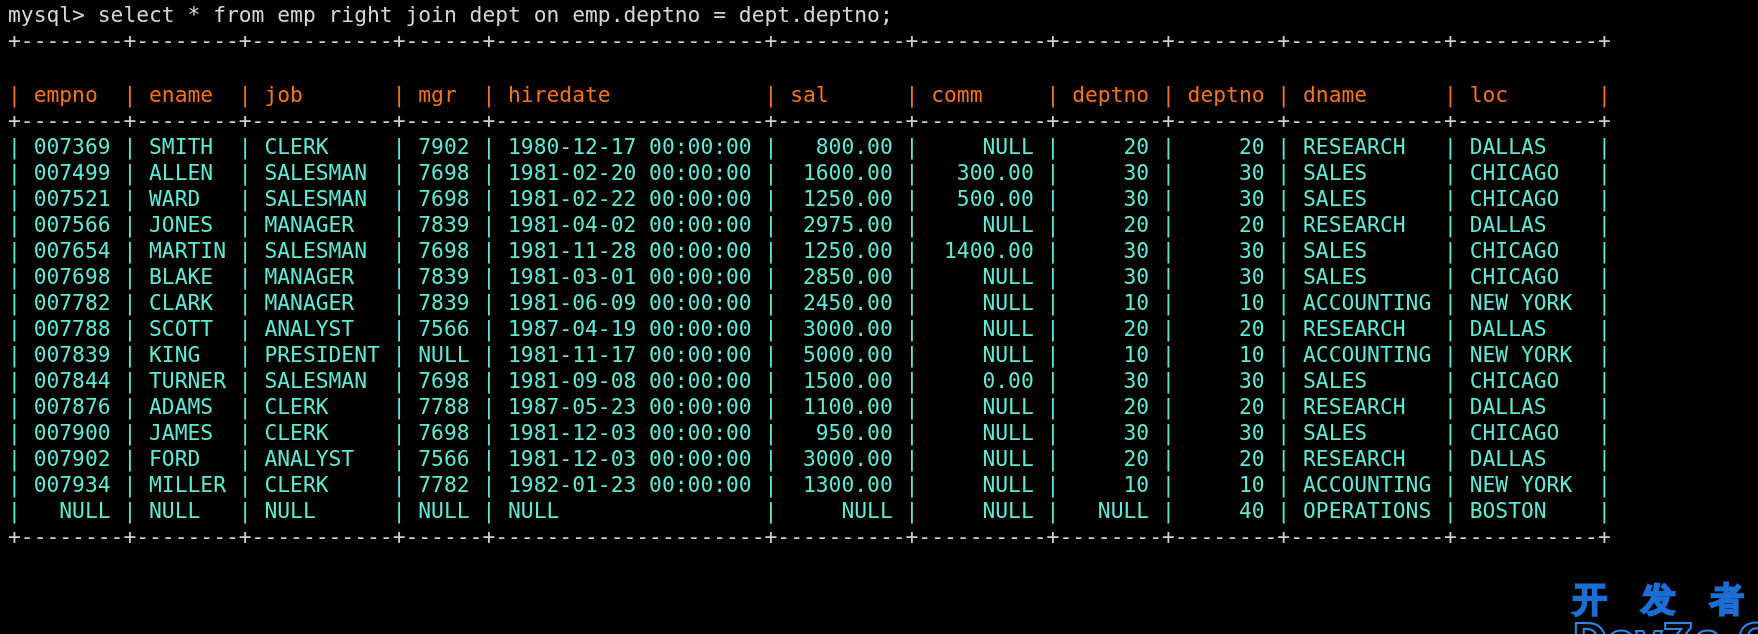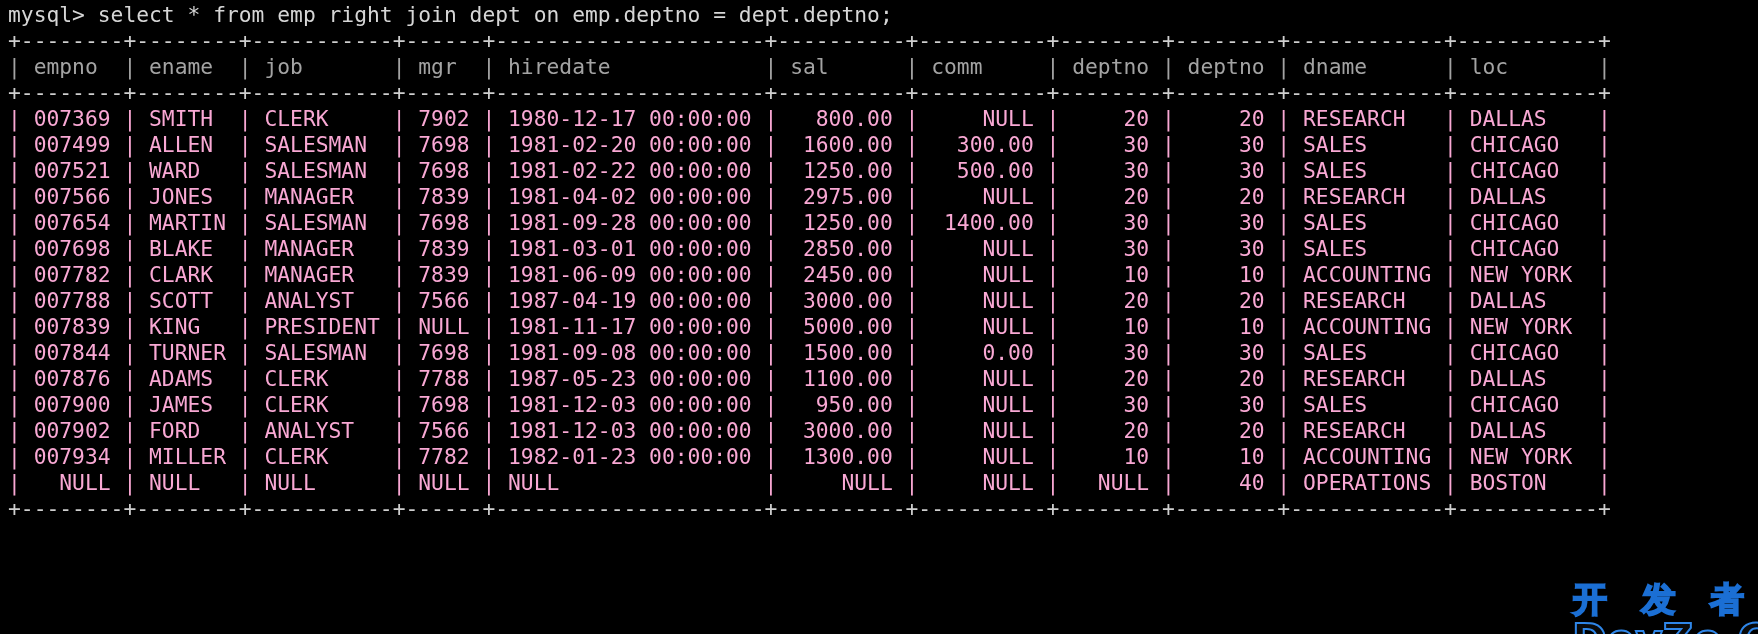--- a/index.html
+++ b/index.html
@@ -34,7 +34,7 @@
   }
   .prompt-line { color: #d6d6d6; }
   .rule-line  { color: #cfcfcf; }
-  .head-line  { color: #a3a3a3; }
+  .head-line  { color: #f97316; margin-top: 28px; }
   .data-line  { color: #f9a8d4; }
   .status-line{ color: #e0e0e0; }
 

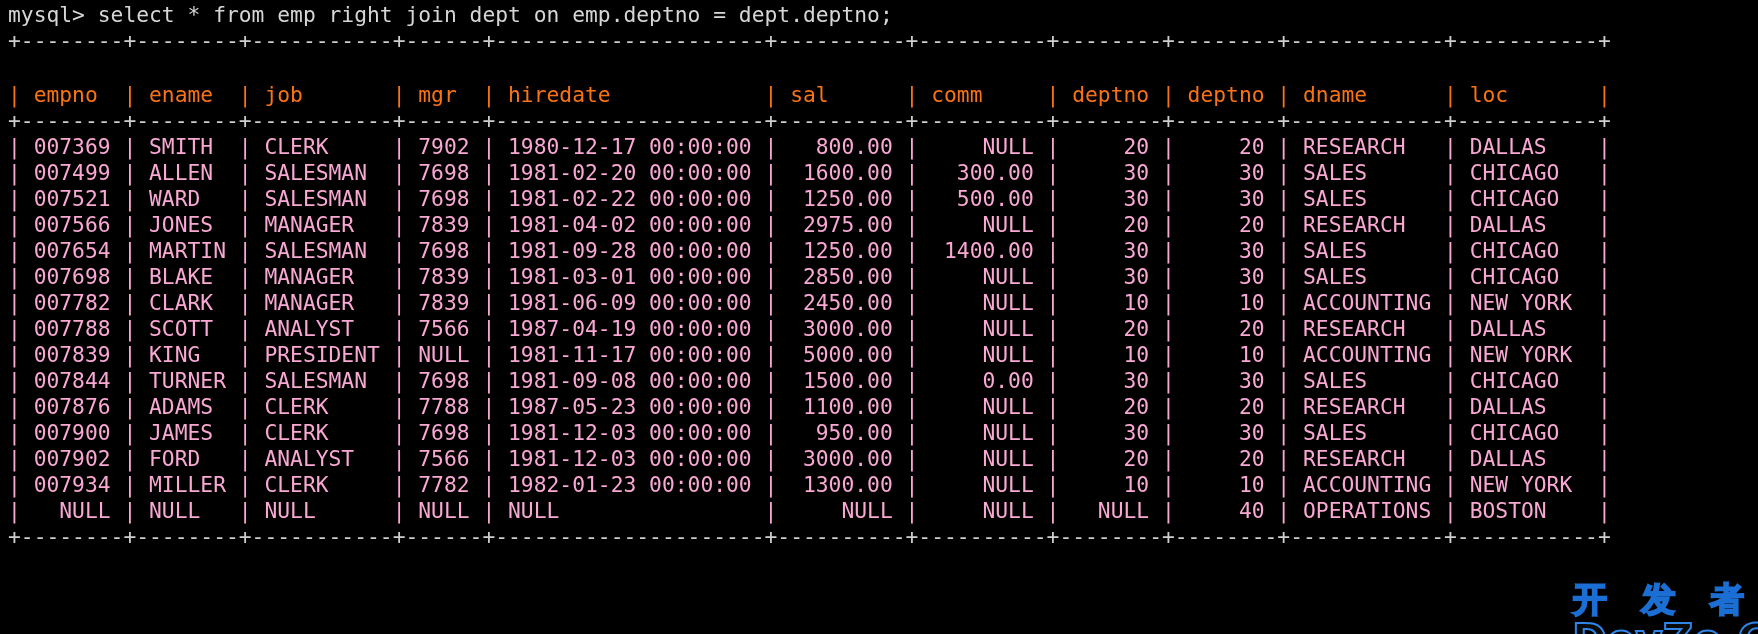--- a/index.html
+++ b/index.html
@@ -35,7 +35,7 @@
   .prompt-line { color: #d6d6d6; }
   .rule-line  { color: #cfcfcf; }
   .head-line  { color: #f97316; margin-top: 28px; }
-  .data-line  { color: #f9a8d4; }
+  .data-line  { color: #5eead4; }
   .status-line{ color: #e0e0e0; }
 
   #watermark {

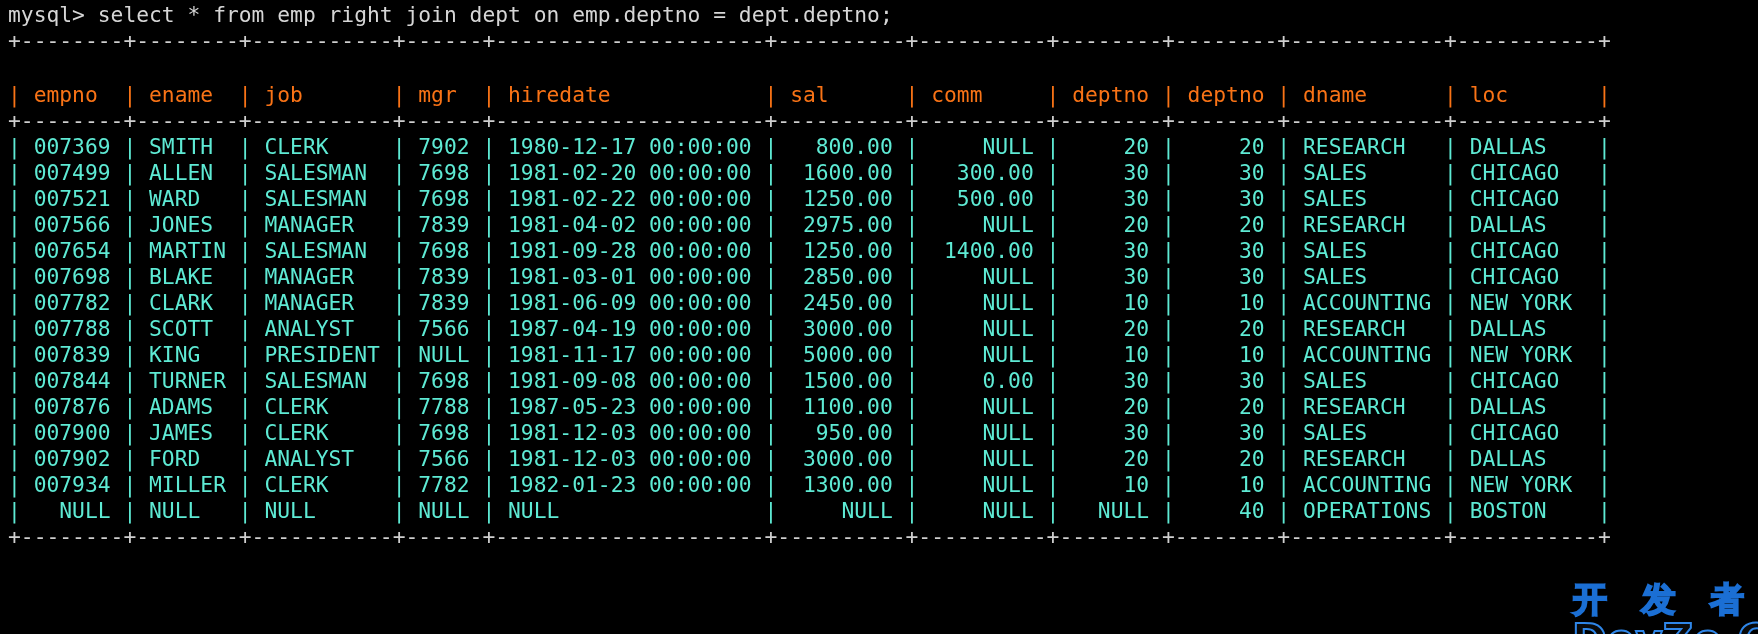--- a/index.html
+++ b/index.html
@@ -83,7 +83,7 @@
       <div class="line data-line">| 007499 | ALLEN  | SALESMAN  | 7698 | 1981-02-20 00:00:00 |  1600.00 |   300.00 |     30 |     30 | SALES      | CHICAGO   |</div>
       <div class="line data-line">| 007521 | WARD   | SALESMAN  | 7698 | 1981-02-22 00:00:00 |  1250.00 |   500.00 |     30 |     30 | SALES      | CHICAGO   |</div>
       <div class="line data-line">| 007566 | JONES  | MANAGER   | 7839 | 1981-04-02 00:00:00 |  2975.00 |     NULL |     20 |     20 | RESEARCH   | DALLAS    |</div>
-      <div class="line data-line">| 007654 | MARTIN | SALESMAN  | 7698 | 1981-09-28 00:00:00 |  1250.00 |  1400.00 |     30 |     30 | SALES      | CHICAGO   |</div>
+      <div class="line data-line">| 007654 | MARTIN | SALESMAN  | 7698 | 1981-11-28 00:00:00 |  1250.00 |  1400.00 |     30 |     30 | SALES      | CHICAGO   |</div>
       <div class="line data-line">| 007698 | BLAKE  | MANAGER   | 7839 | 1981-03-01 00:00:00 |  2850.00 |     NULL |     30 |     30 | SALES      | CHICAGO   |</div>
       <div class="line data-line">| 007782 | CLARK  | MANAGER   | 7839 | 1981-06-09 00:00:00 |  2450.00 |     NULL |     10 |     10 | ACCOUNTING | NEW YORK  |</div>
       <div class="line data-line">| 007788 | SCOTT  | ANALYST   | 7566 | 1987-04-19 00:00:00 |  3000.00 |     NULL |     20 |     20 | RESEARCH   | DALLAS    |</div>

